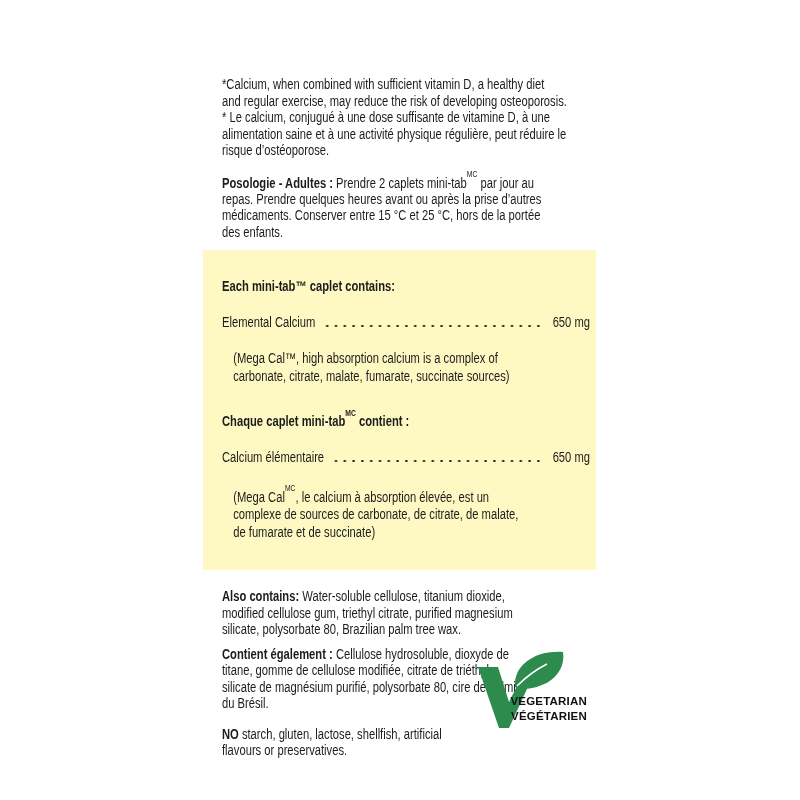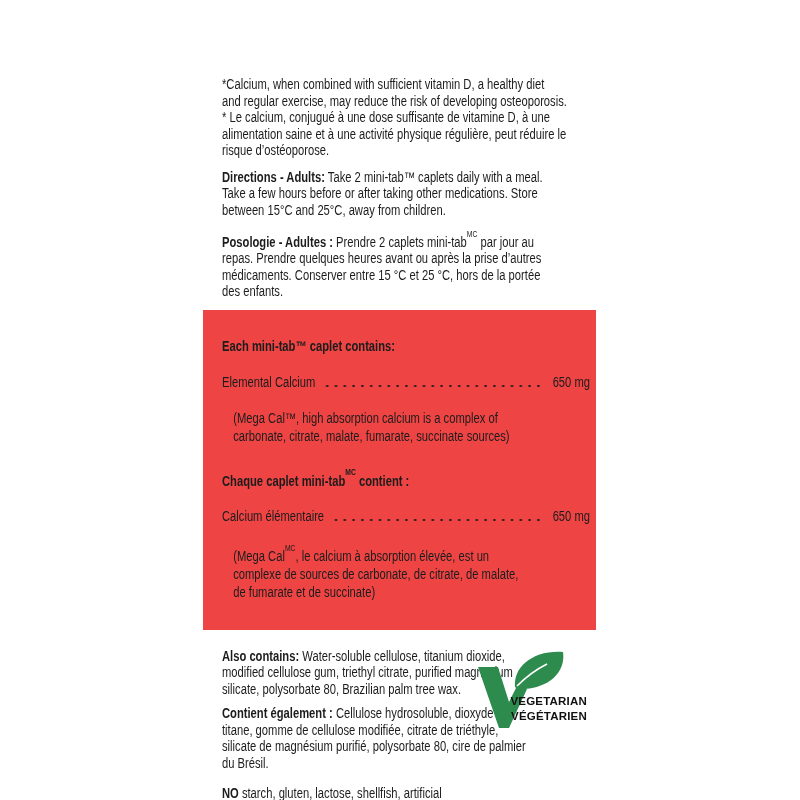--- a/index.html
+++ b/index.html
@@ -66,11 +66,6 @@
 risque d’ostéoporose.</span></span>
     </div>
 
-    <div class="block m-directions">
-      <span class="sw"><b class="lead">Directions - Adults:</b><span> Take 2 mini-tab™ caplets daily with a meal.
-Take a few hours before or after taking other medications. Store
-between 15°C and 25°C, away from children.</span></span>
-    </div>
 
     <div class="block m-posologie">
       <span class="sw"><b class="lead">Posologie - Adultes :</b><span> Prendre 2 caplets mini-tab</span><sup class="sup">MC</sup><span> par jour au

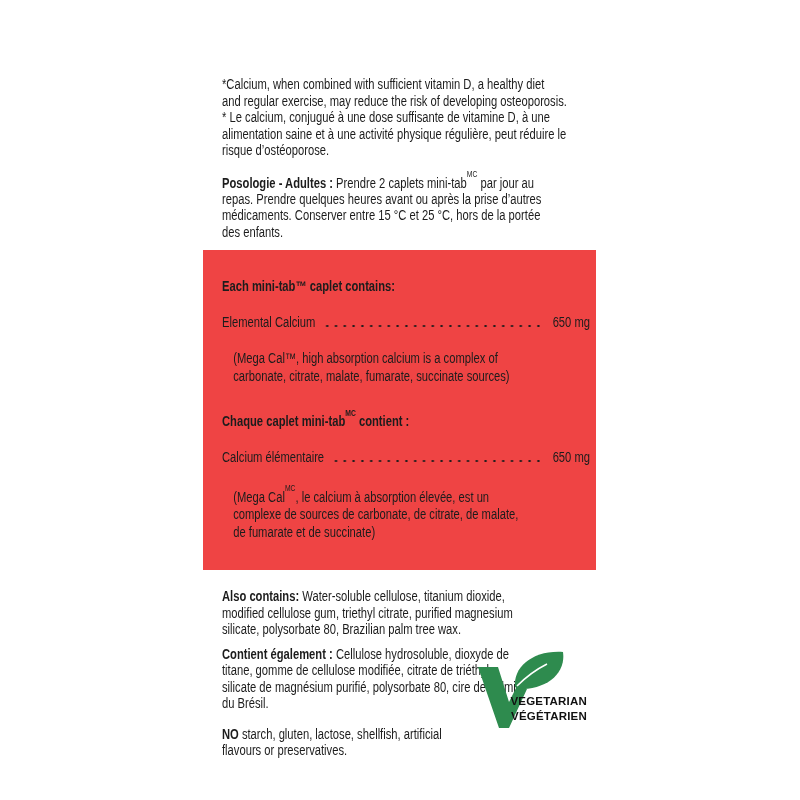--- a/index.html
+++ b/index.html
@@ -29,7 +29,7 @@
   .m-contient  { margin-top:8px; }
   .m-no        { margin-top:14px; }
 
-  .greenbox { background:#ef4444; padding:9px 0 11px 19px; }
+  .greenbox { background:#fef9c3; padding:9px 0 11px 19px; }
   .greenbox .sw { line-height:18px; }
   .bl { display:block; font-weight:bold; }
   .bl.fr { margin-top:5px; }

